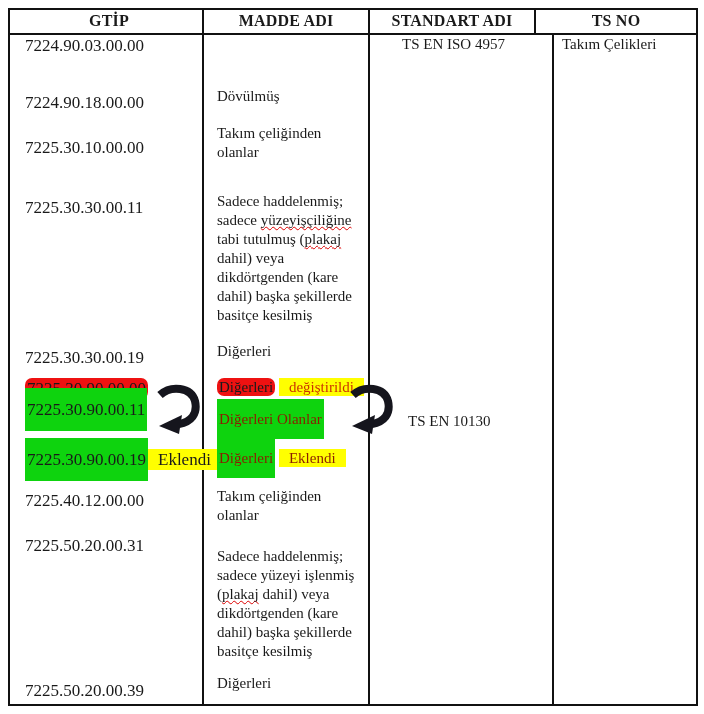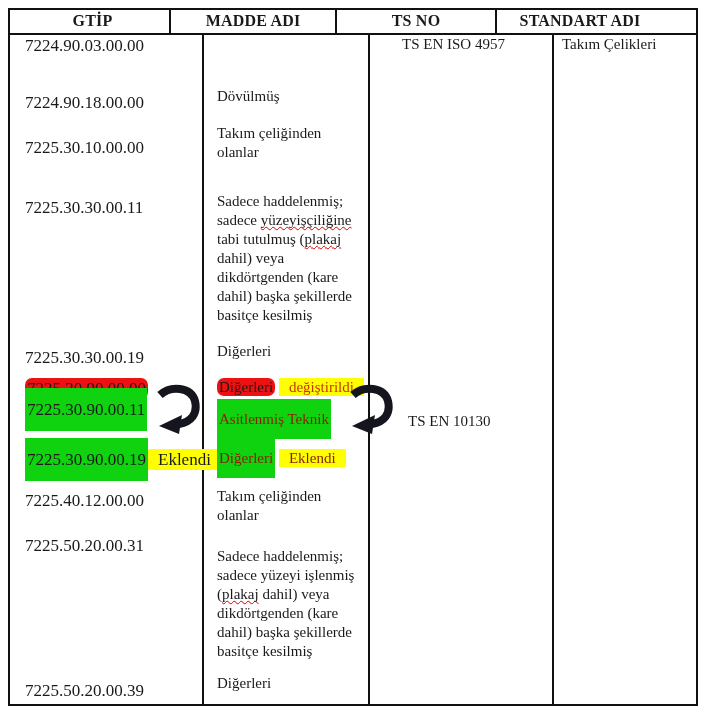--- a/index.html
+++ b/index.html
@@ -22,7 +22,7 @@
     letter-spacing:.2px;
   }
   .hcell:last-child{border-right:none;}
-  .hc1{width:161px;padding-left:6px;} .hc2{width:166px;} .hc3{width:160px;} .hc4{width:166px;}
+  .hc1{width:194px;padding-left:6px;} .hc2{width:166px;} .hc3{width:160px;} .hc4{width:166px;}
   .tbody{position:relative;height:671px;}
   .col{position:absolute;top:0;bottom:0;box-sizing:border-box;}
   .col1{left:0;width:194px;border-right:2px solid #111;}

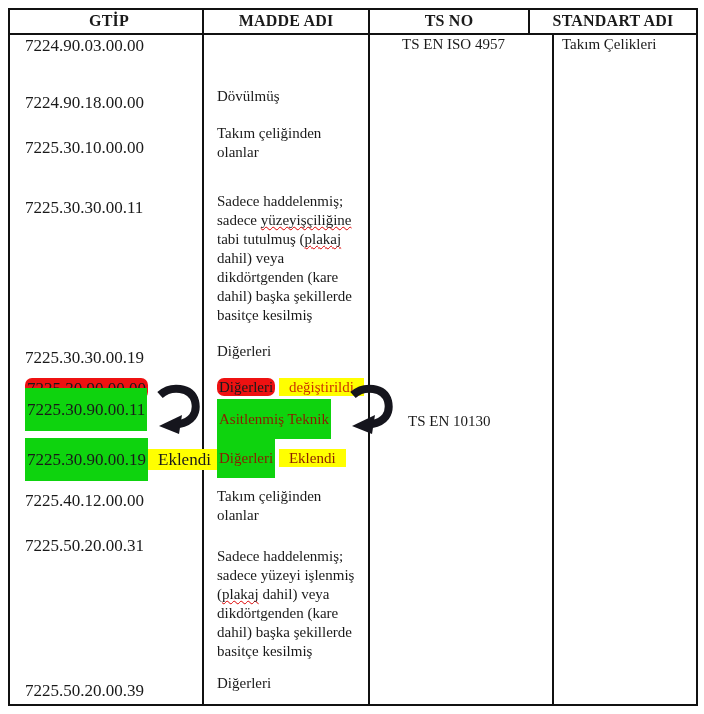--- a/index.html
+++ b/index.html
@@ -56,8 +56,8 @@
   <div class="hdr">
     <div class="hcell hc1">GTİP</div>
     <div class="hcell hc2">MADDE ADI</div>
+    <div class="hcell hc4">STANDART ADI</div>
     <div class="hcell hc3">TS NO</div>
-    <div class="hcell hc4">STANDART ADI</div>
   </div>
 
   <div class="tbody">

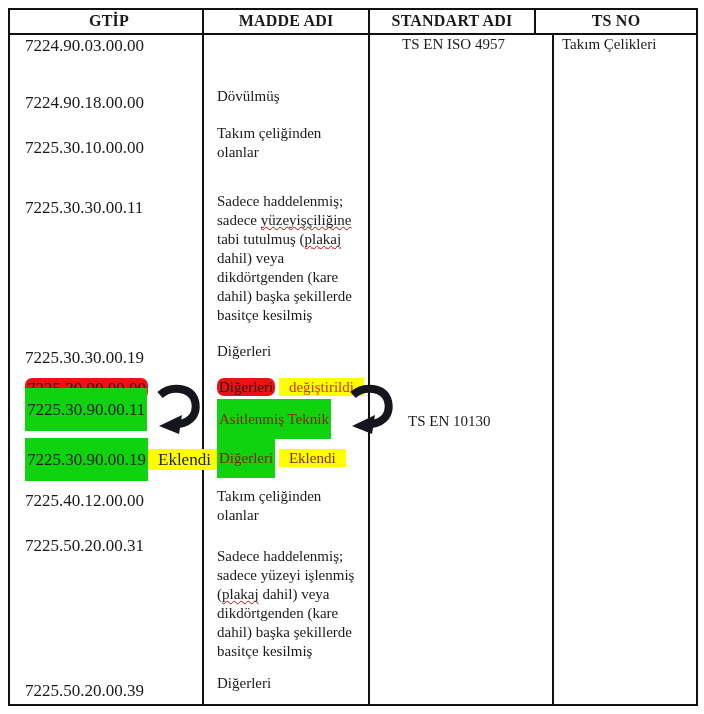--- a/index.html
+++ b/index.html
@@ -82,7 +82,7 @@
       <div class="blk" style="top:157px"><span>Sadece haddelenmiş; sadece </span><span class="sp">yüzeyişçiliğine</span><span> tabi tutulmuş (</span><span class="sp">plakaj</span><span> dahil) veya dikdörtgenden (kare dahil) başka şekillerde basitçe kesilmiş</span></div>
       <div class="blk" style="top:307px">Diğerleri</div>
       <div class="blk" style="top:343px;white-space:nowrap"><span class="hl-red">Diğerleri</span> <span class="hl-yellow txt-changed">değiştirildi</span></div>
-      <div class="blk" style="top:375px"><span class="hl-green txt-annot">Asitlenmiş Teknik</span></div>
+      <div class="blk" style="top:375px"><span class="hl-green txt-annot">Diğerleri Olanlar</span></div>
       <div class="blk" style="top:414px;white-space:nowrap"><span class="hl-green txt-annot">Diğerleri</span> <span class="hl-yellow txt-annot">Eklendi</span></div>
       <div class="blk" style="top:452px">Takım çeliğinden olanlar</div>
       <div class="blk" style="top:512px"><span>Sadece haddelenmiş; sadece yüzeyi işlenmiş (</span><span class="sp">plakaj</span><span> dahil) veya dikdörtgenden (kare dahil) başka şekillerde basitçe kesilmiş</span></div>

